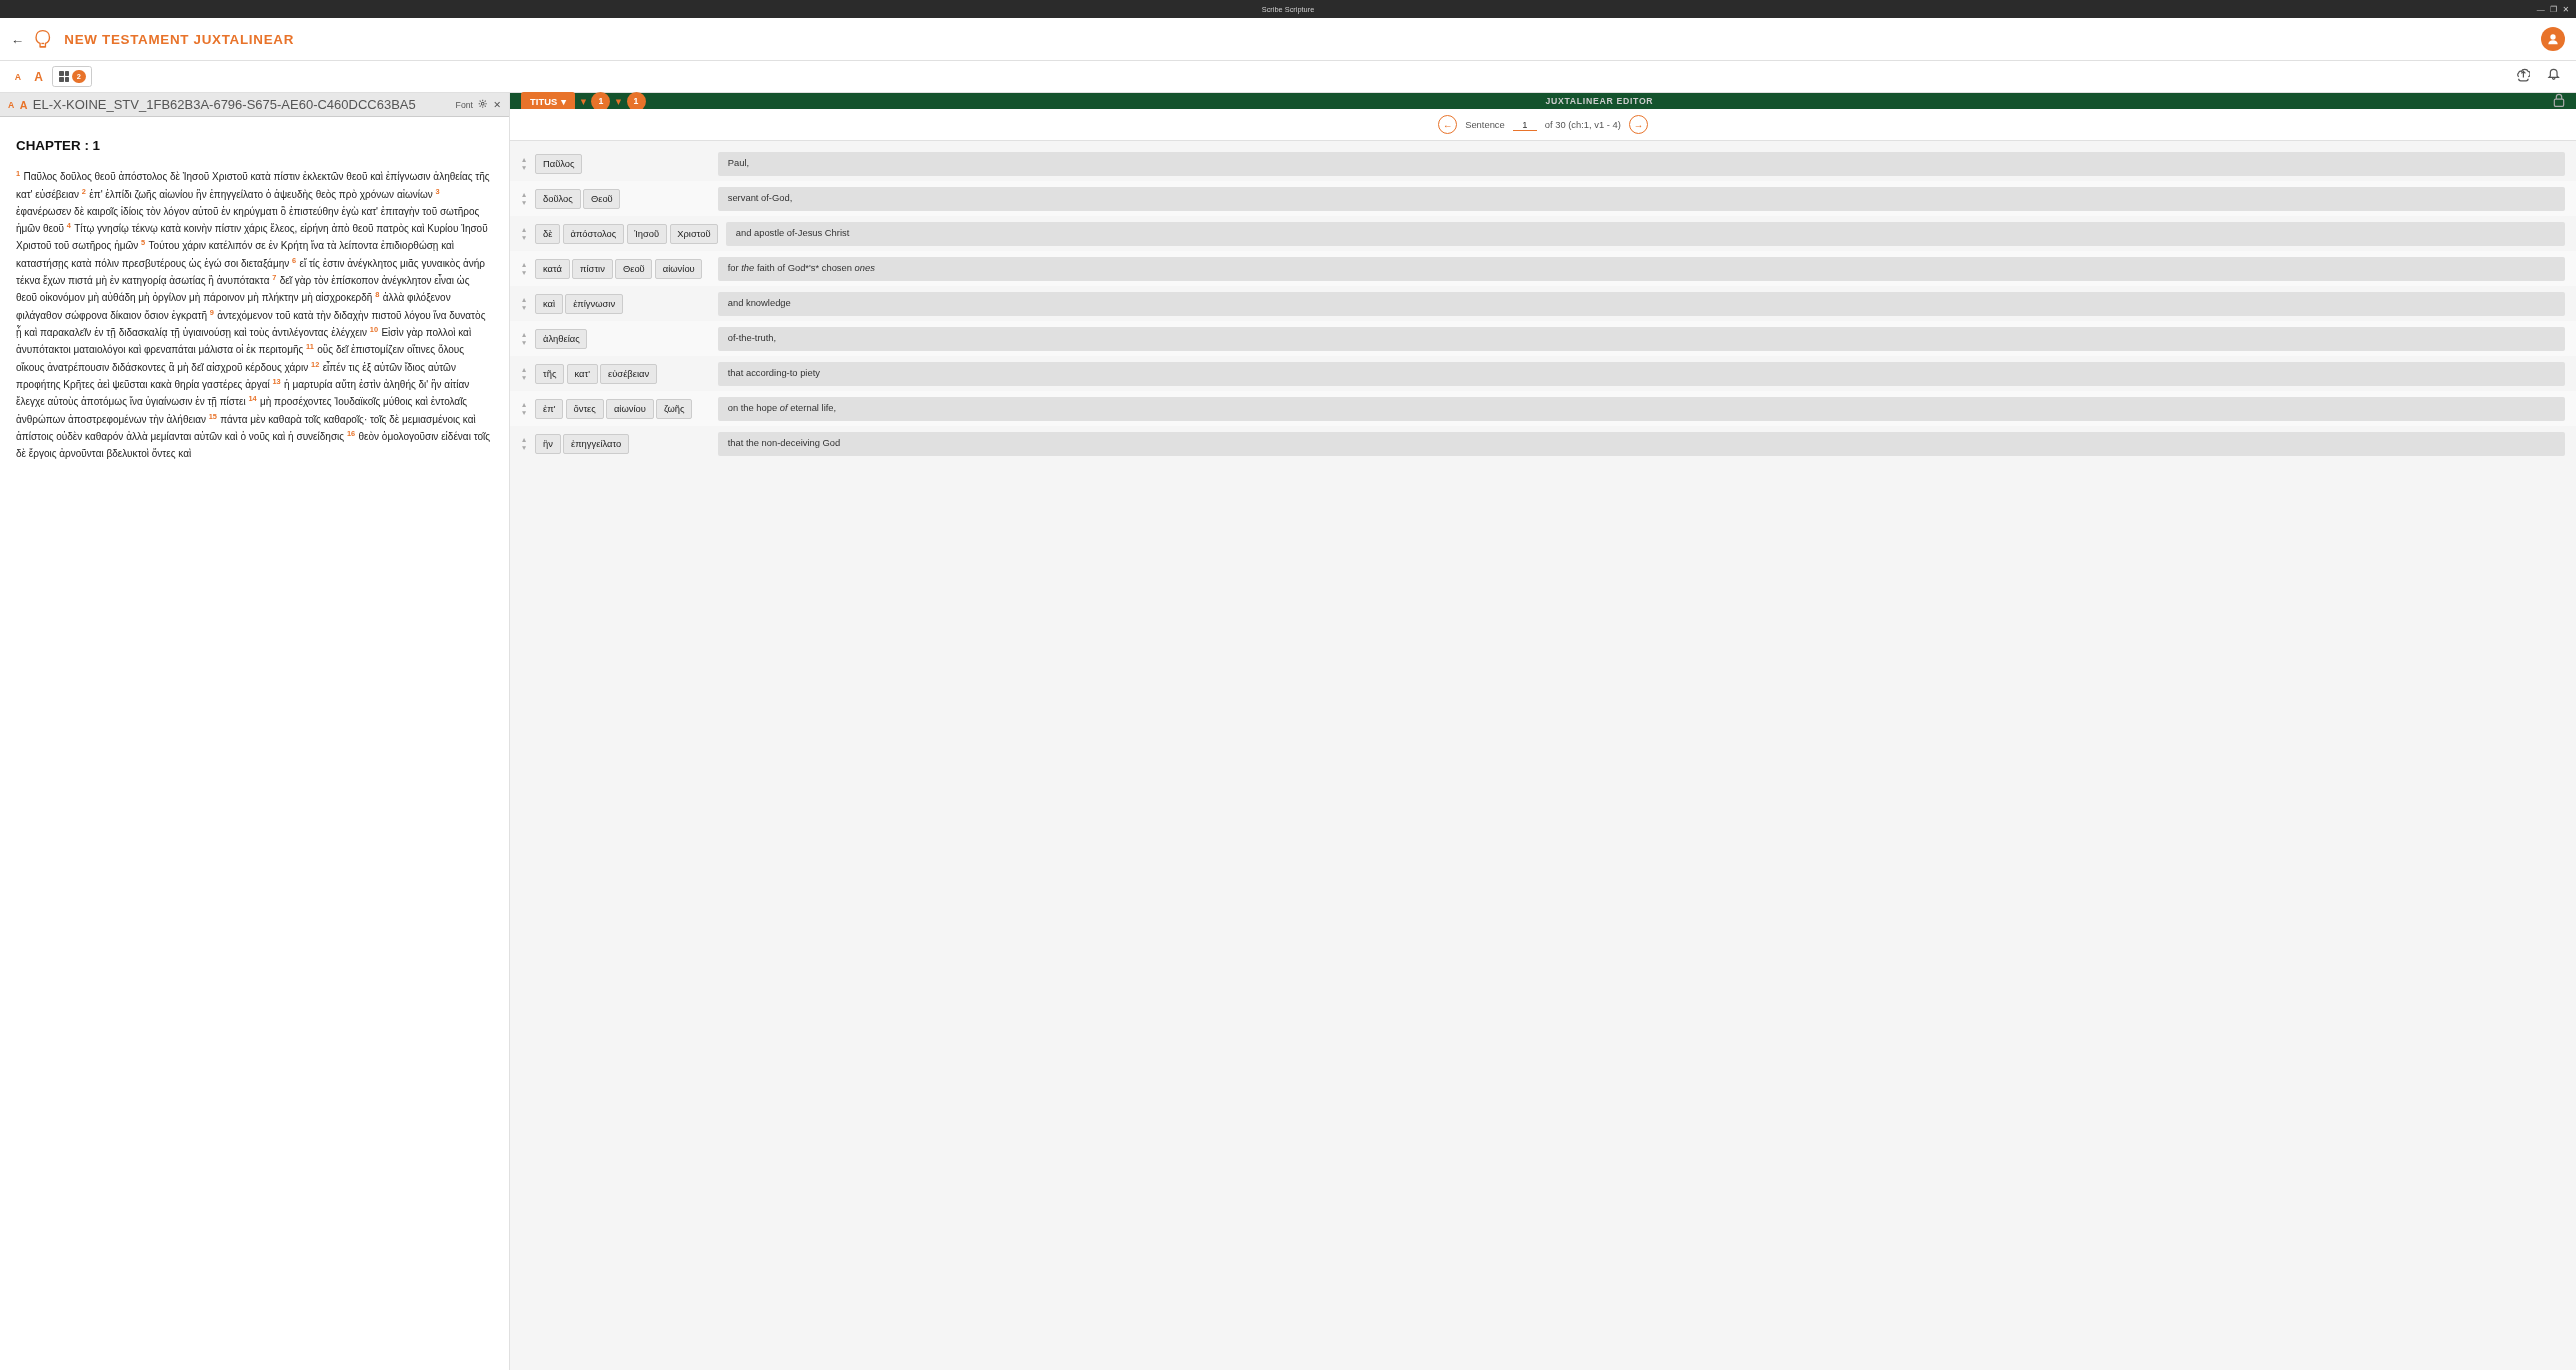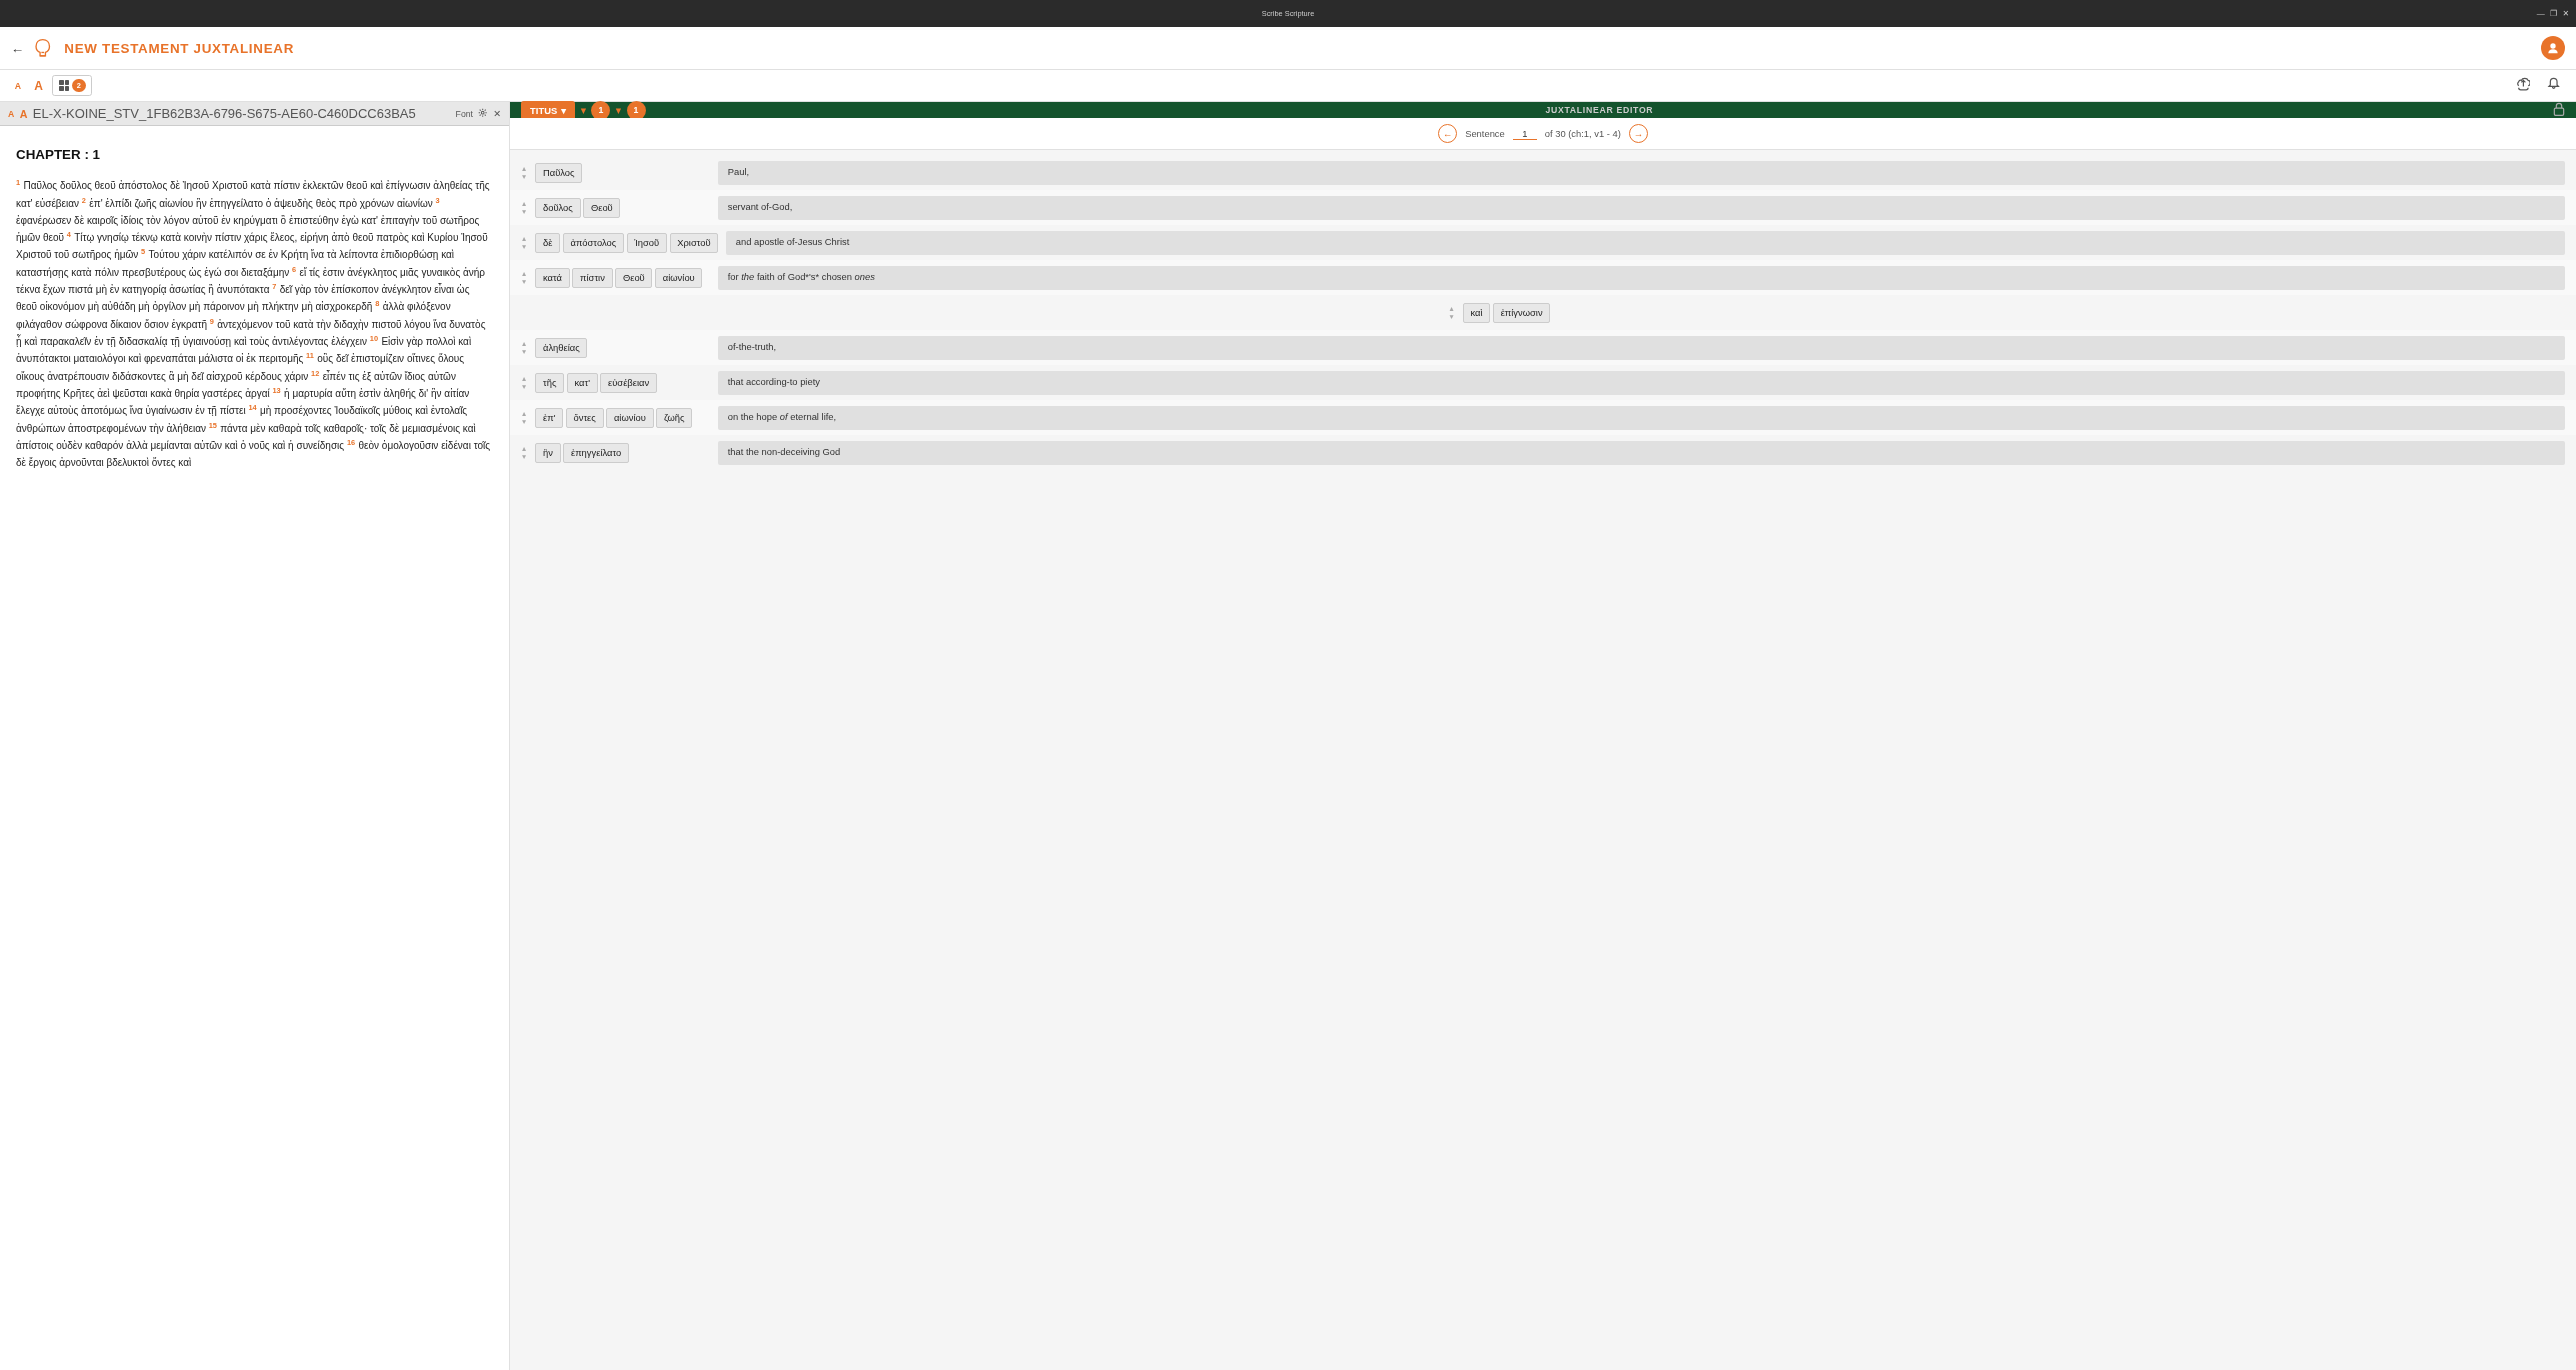--- a/index.html
+++ b/index.html
@@ -12,7 +12,7 @@
       text-align: center;
       font-size: 7.4px;
       padding: 2px 0;
-      height: 27px;
+      height: 18px;
       display: flex;
       align-items: center;
       justify-content: center;

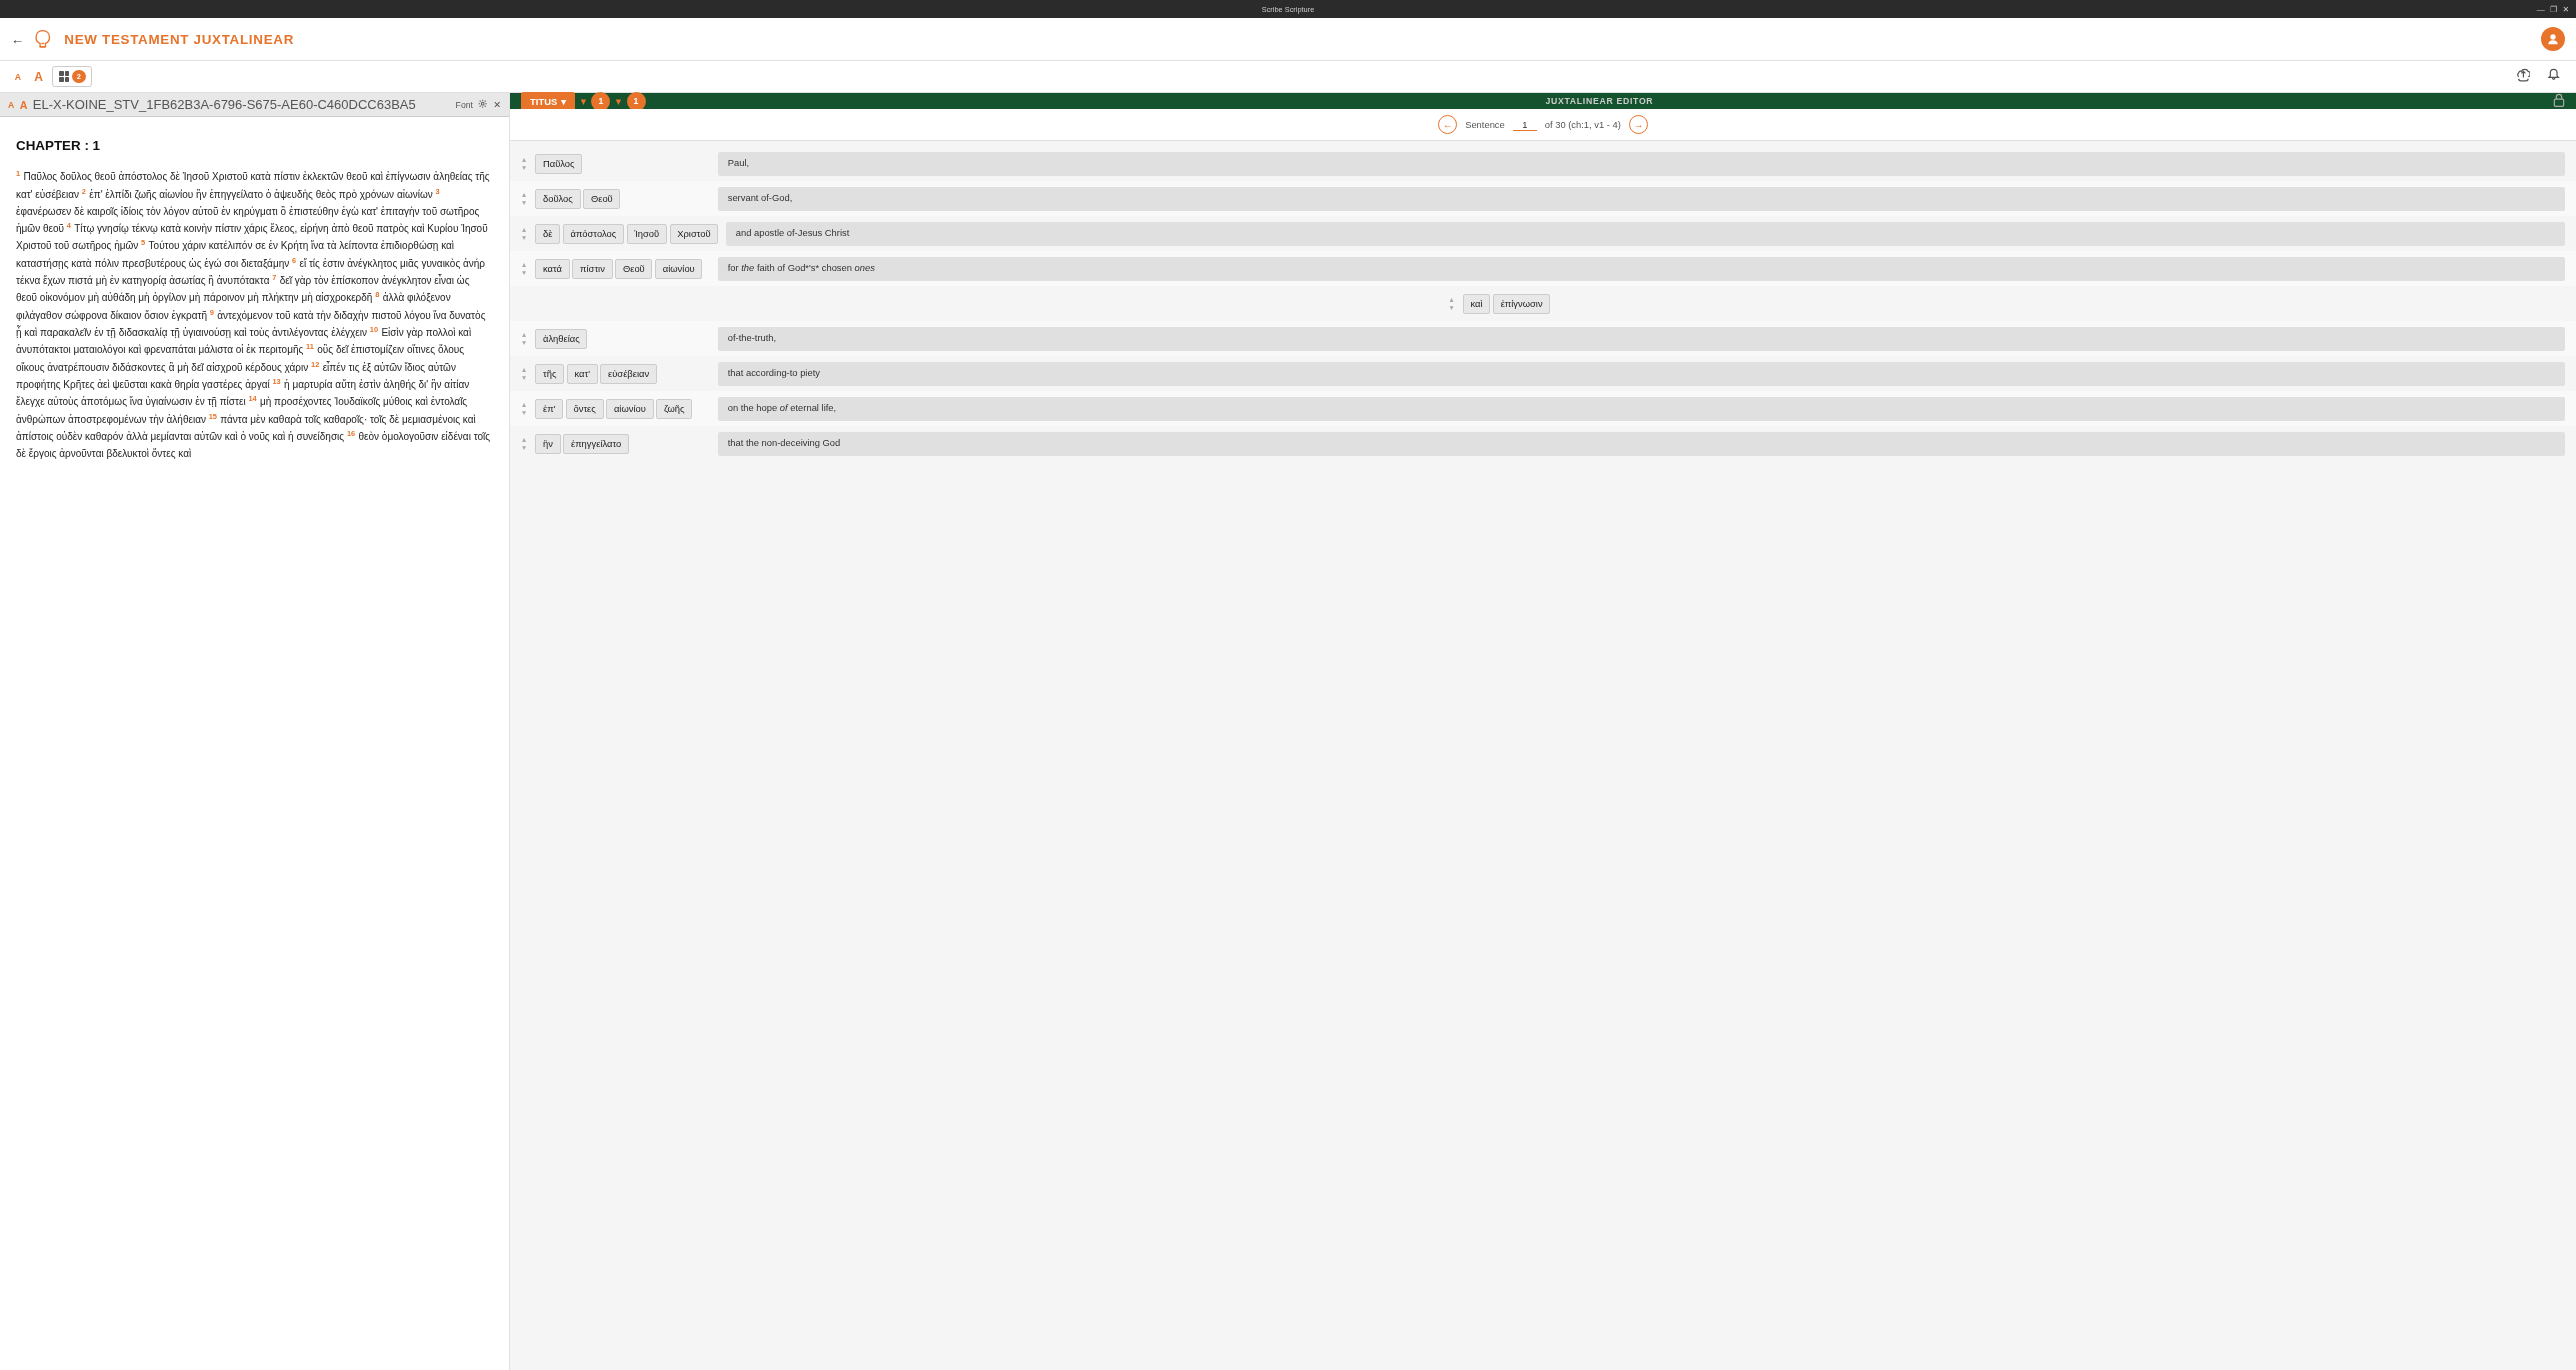--- a/index.html
+++ b/index.html
@@ -525,6 +525,7 @@
             <span class="greek-word">καὶ</span>
             <span class="greek-word">ἐπίγνωσιν</span>
           </div>
+          <div class="english-gloss">and knowledge</div>
         </div>
         <div class="word-row">
           <div class="row-arrows">

